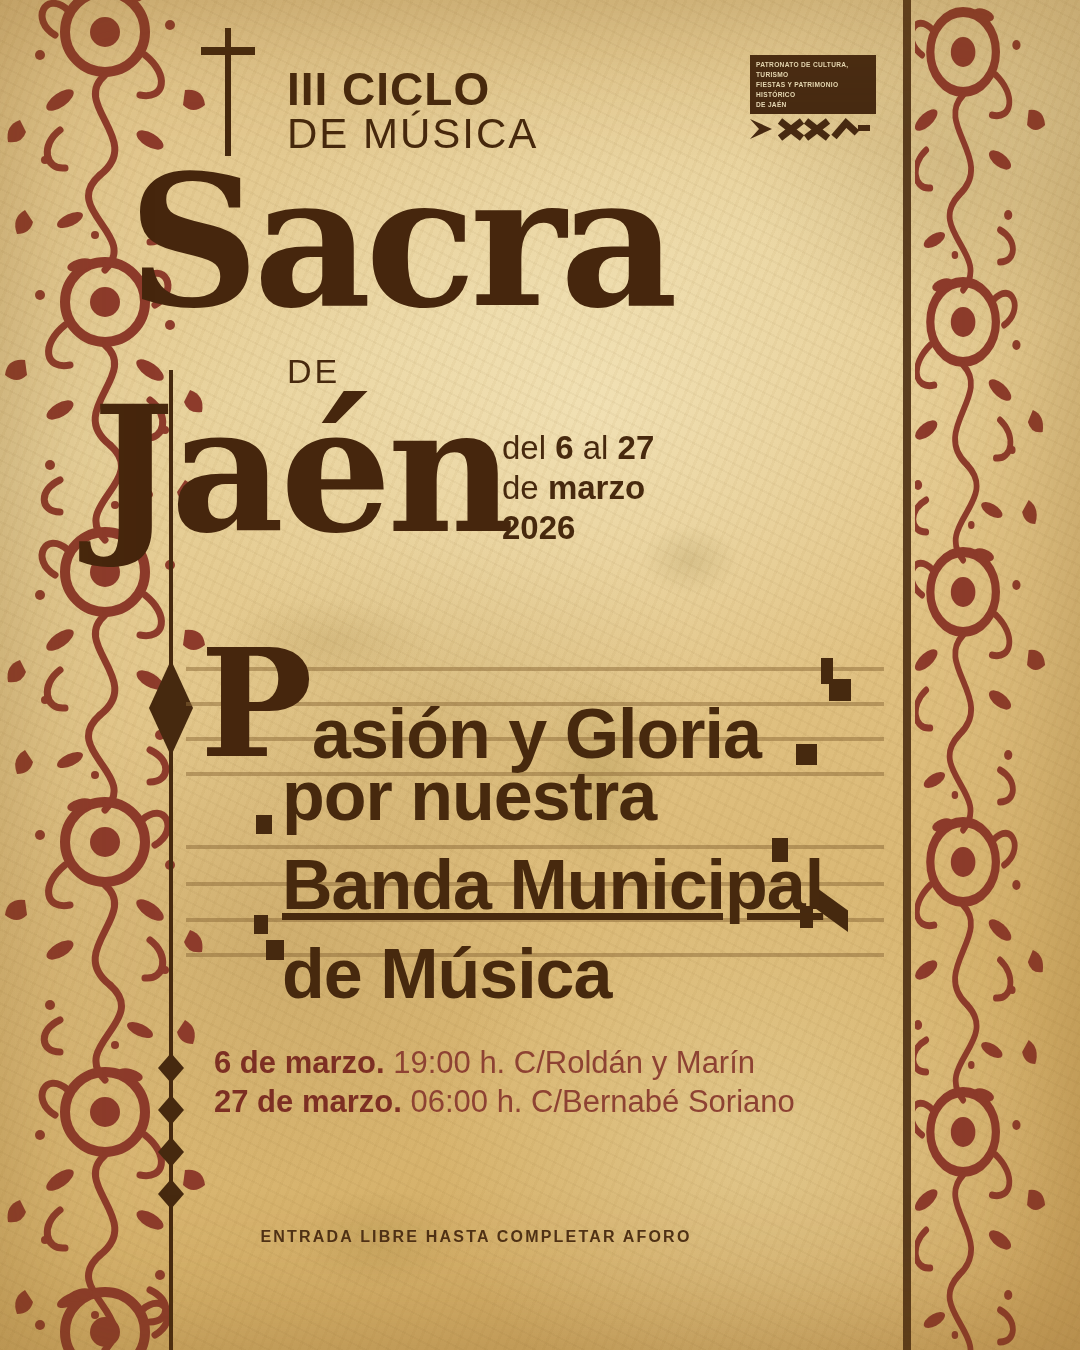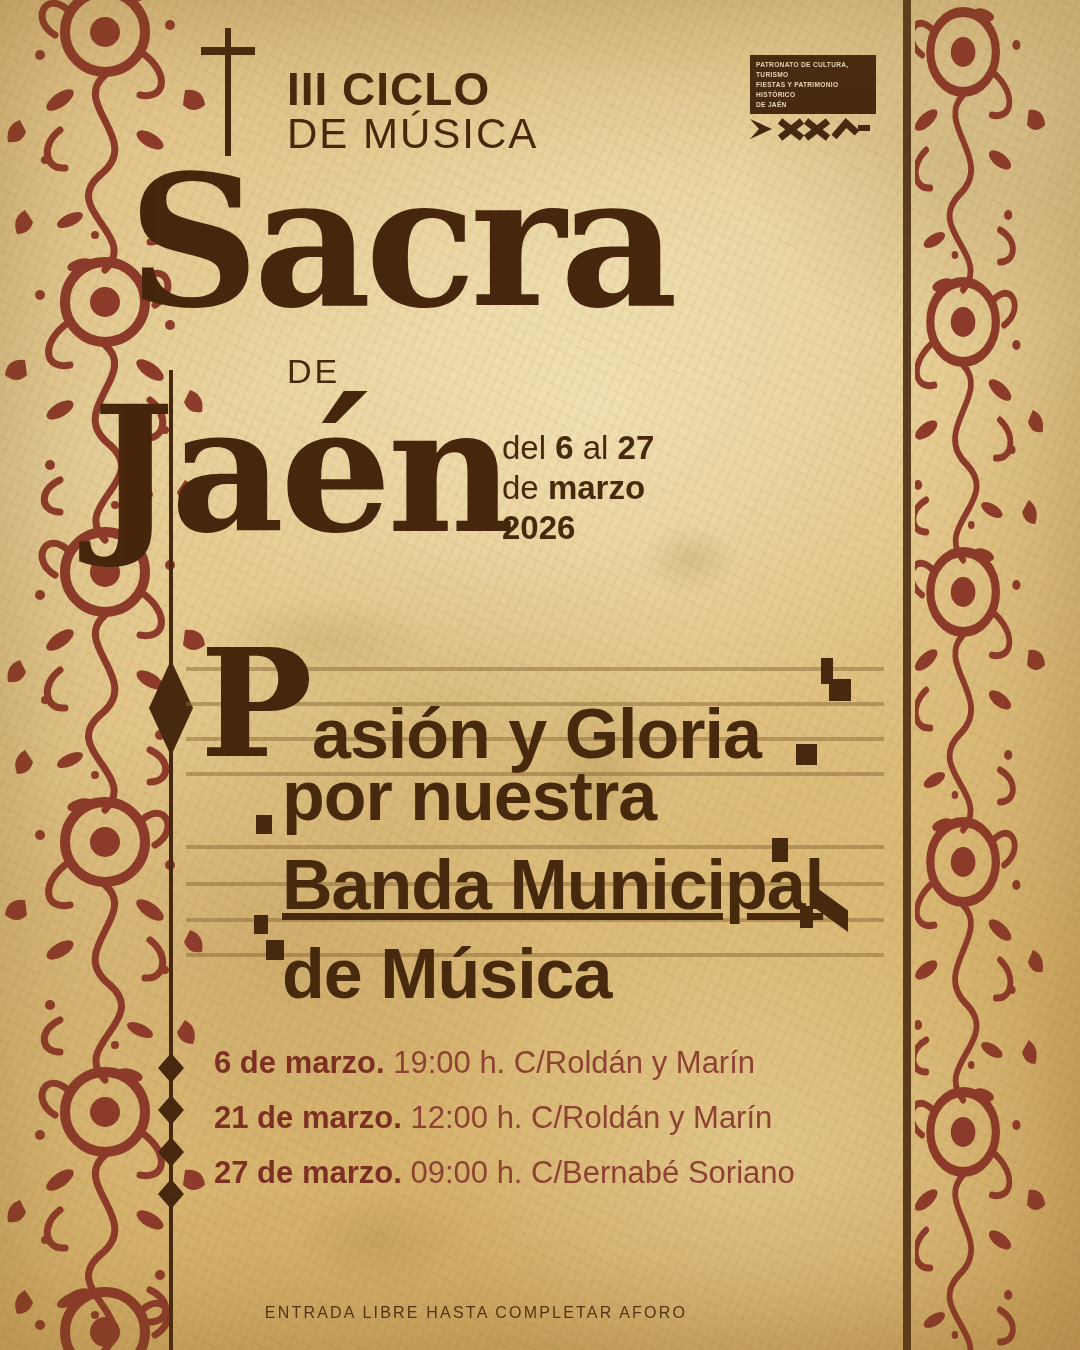--- a/index.html
+++ b/index.html
@@ -89,7 +89,7 @@
   .mt4{left:282px;top:934px;}
 
   
-  .sched{left:214px;top:1047px;display:flex;flex-direction:column;gap:24px;}
+  .sched{left:214px;top:1047px;display:flex;flex-direction:column;gap:8px;}
   .srow{font-size:31px;line-height:31px;white-space:nowrap;color:#8d4233;}
   .srow b{color:#7c2f23;font-weight:700;}
 

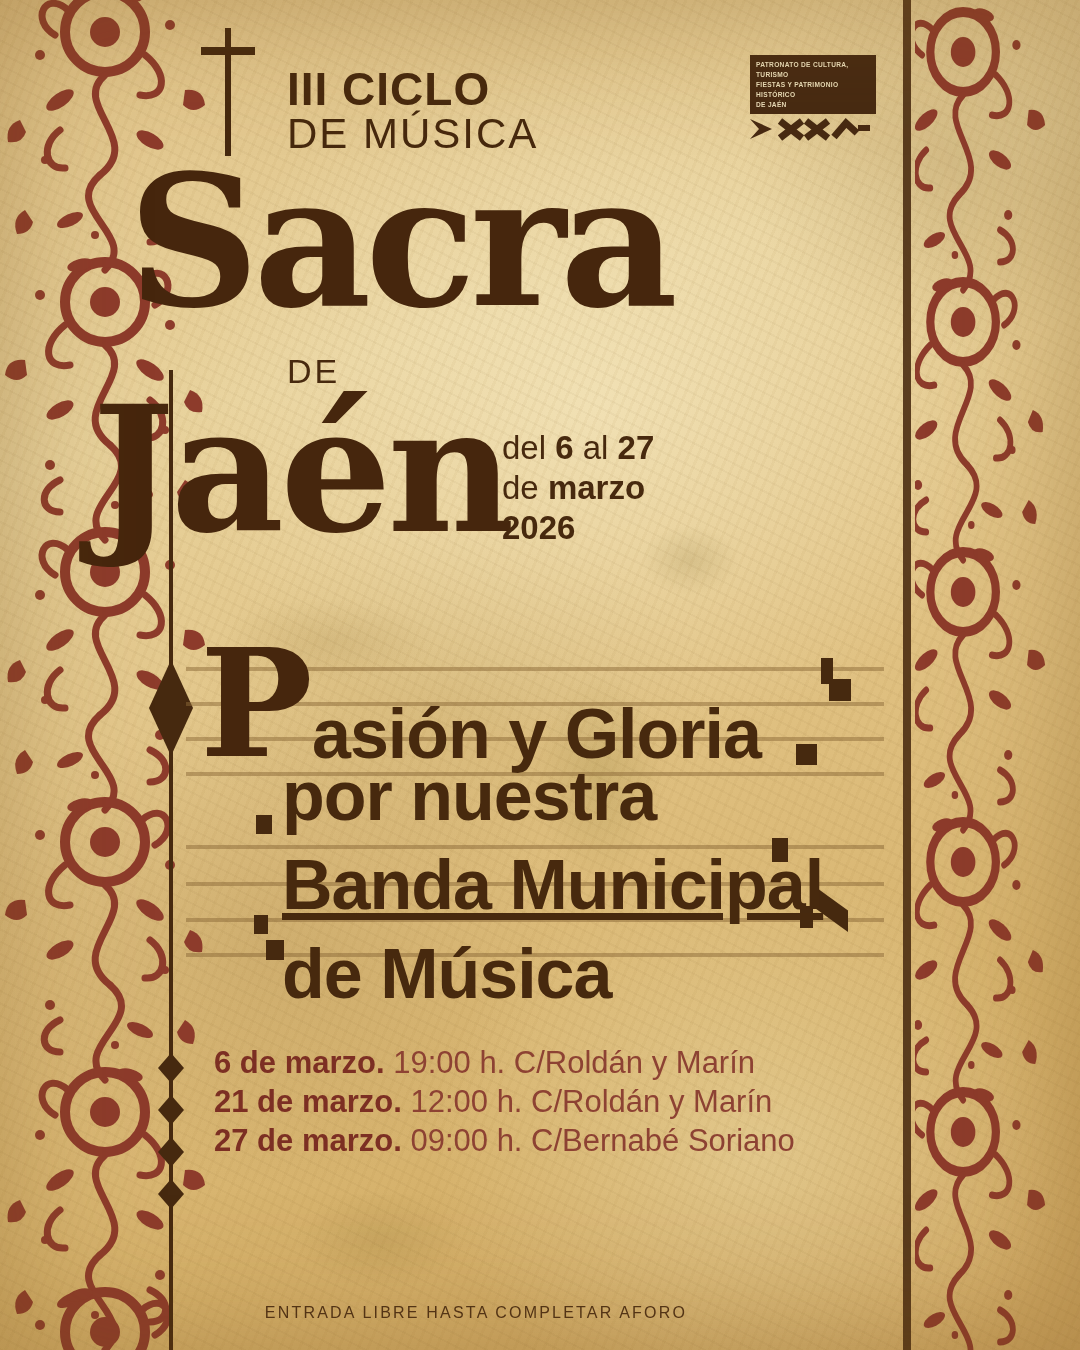--- a/index.html
+++ b/index.html
@@ -217,7 +217,6 @@
 
 <div class="abs sched">
   <div class="srow"><b>6 de marzo.</b> <span>19:00 h. C/Roldán y Marín</span></div>
-  <div class="srow"><b>21 de marzo.</b> <span>12:00 h. C/Roldán y Marín</span></div>
   <div class="srow"><b>27 de marzo.</b> <span>09:00 h. C/Bernabé Soriano</span></div>
 </div>
 

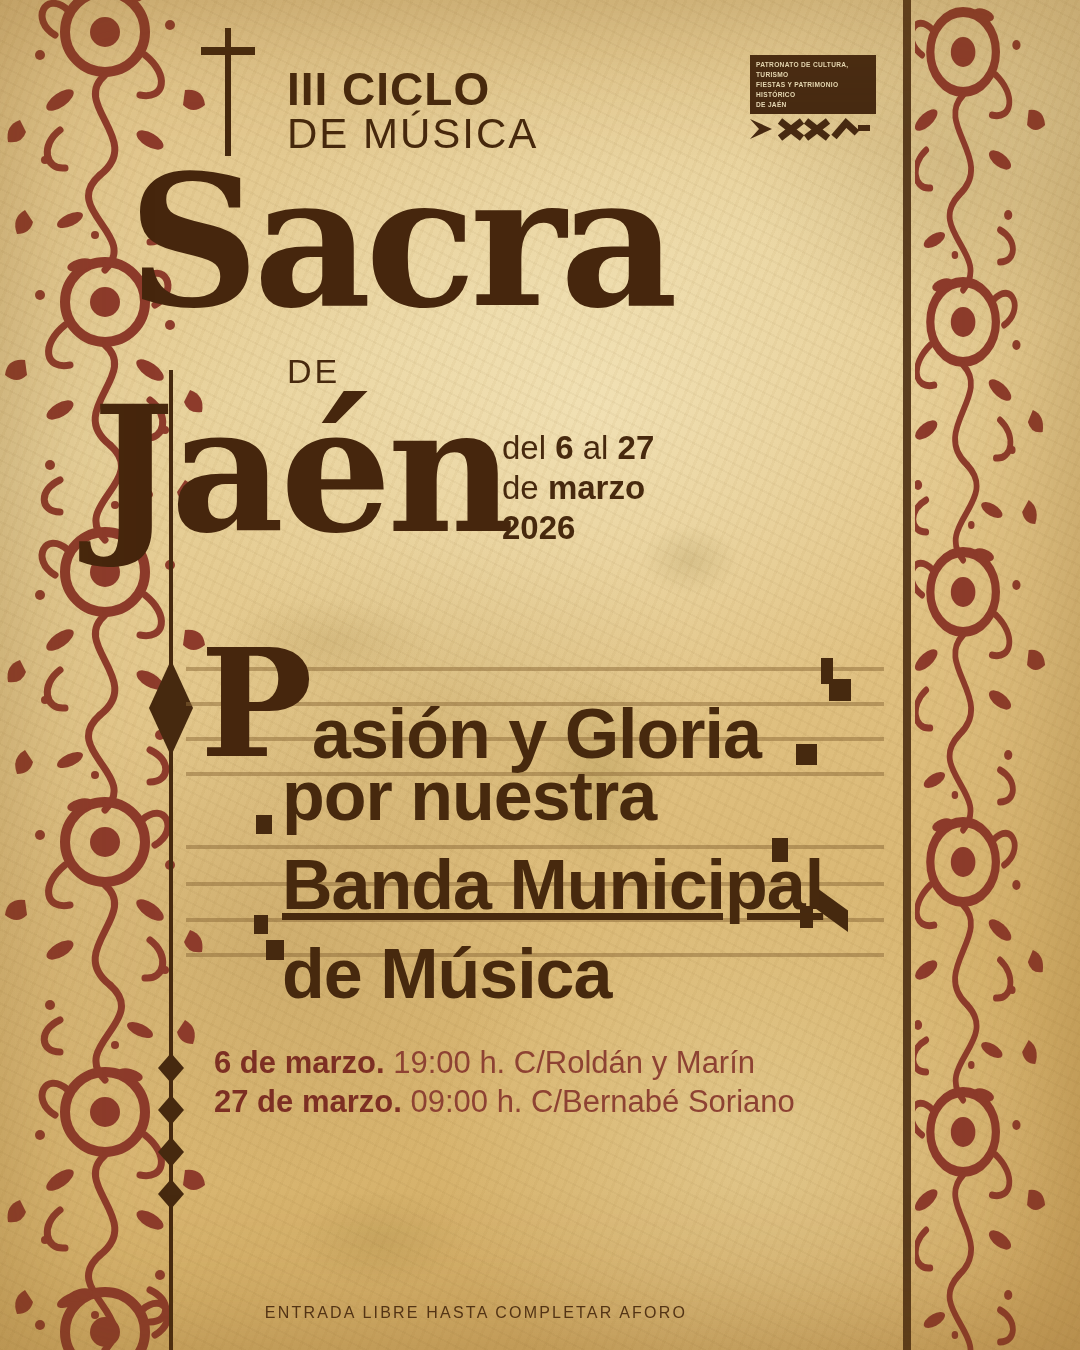--- a/index.html
+++ b/index.html
@@ -217,7 +217,7 @@
 
 <div class="abs sched">
   <div class="srow"><b>6 de marzo.</b> <span>19:00 h. C/Roldán y Marín</span></div>
-  <div class="srow"><b>27 de marzo.</b> <span>09:00 h. C/Bernabé Soriano</span></div>
+  <div class="srow"><b>27 de marzo.</b> <span>06:00 h. C/Bernabé Soriano</span></div>
 </div>
 
 <div class="abs footer">ENTRADA LIBRE HASTA COMPLETAR AFORO</div>

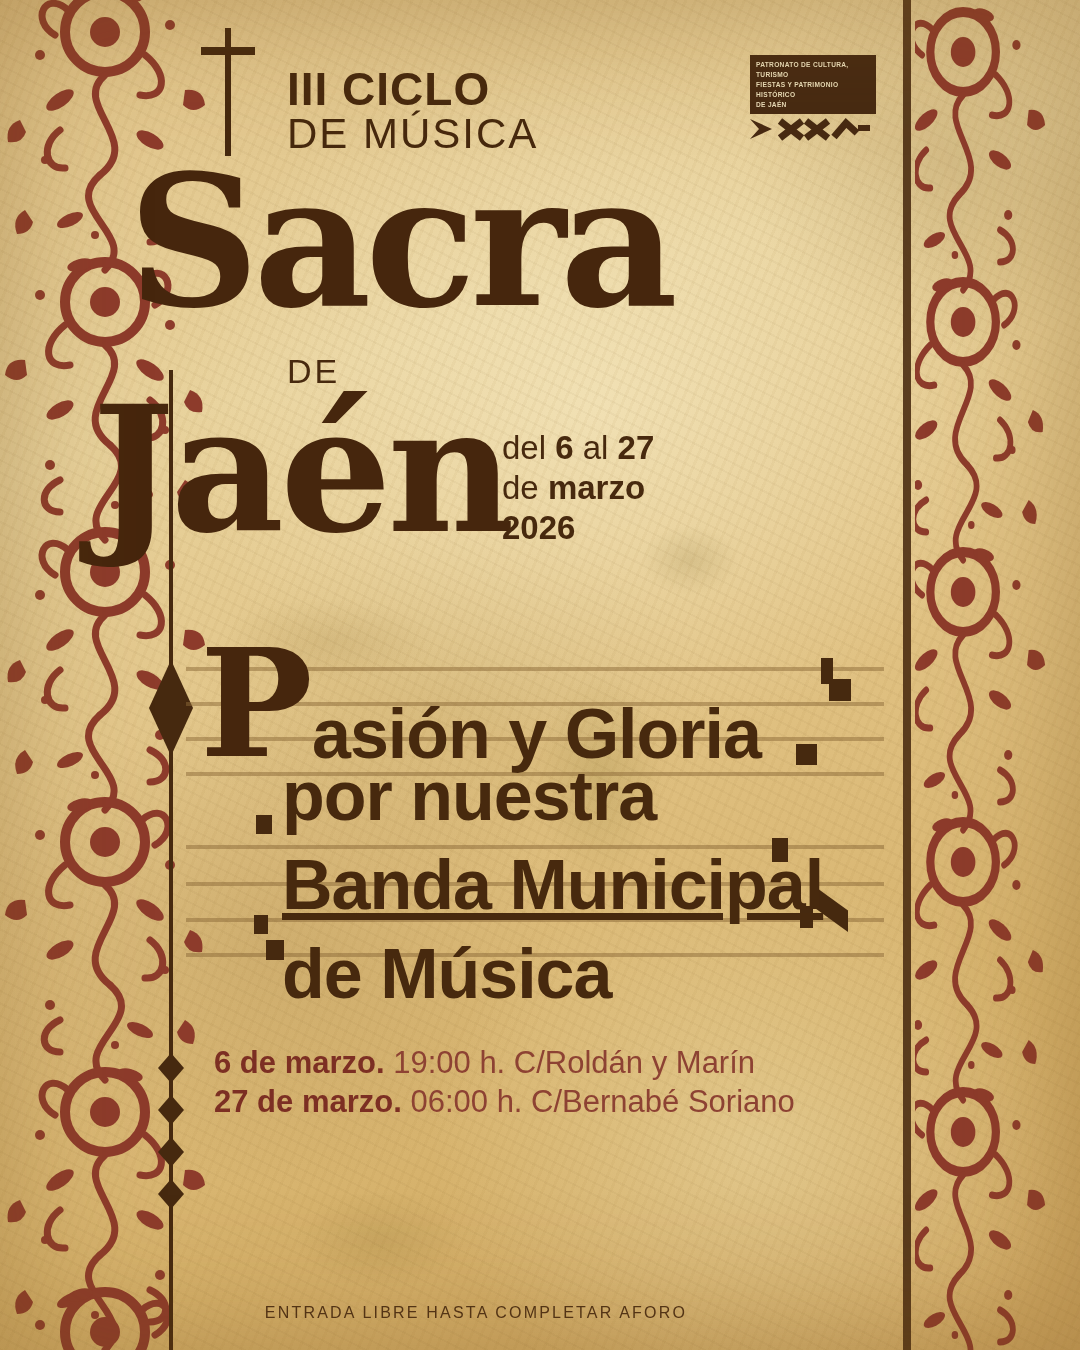--- a/index.html
+++ b/index.html
@@ -93,7 +93,7 @@
   .srow{font-size:31px;line-height:31px;white-space:nowrap;color:#8d4233;}
   .srow b{color:#7c2f23;font-weight:700;}
 
-  .footer{left:0;top:1304px;width:952px;text-align:center;font-size:16px;letter-spacing:2.2px;color:#4f3116;font-weight:400;}
+  .footer{left:0;top:1228px;width:952px;text-align:center;font-size:16px;letter-spacing:2.2px;color:#4f3116;font-weight:700;}
 </style>
 </head>
 <body>

